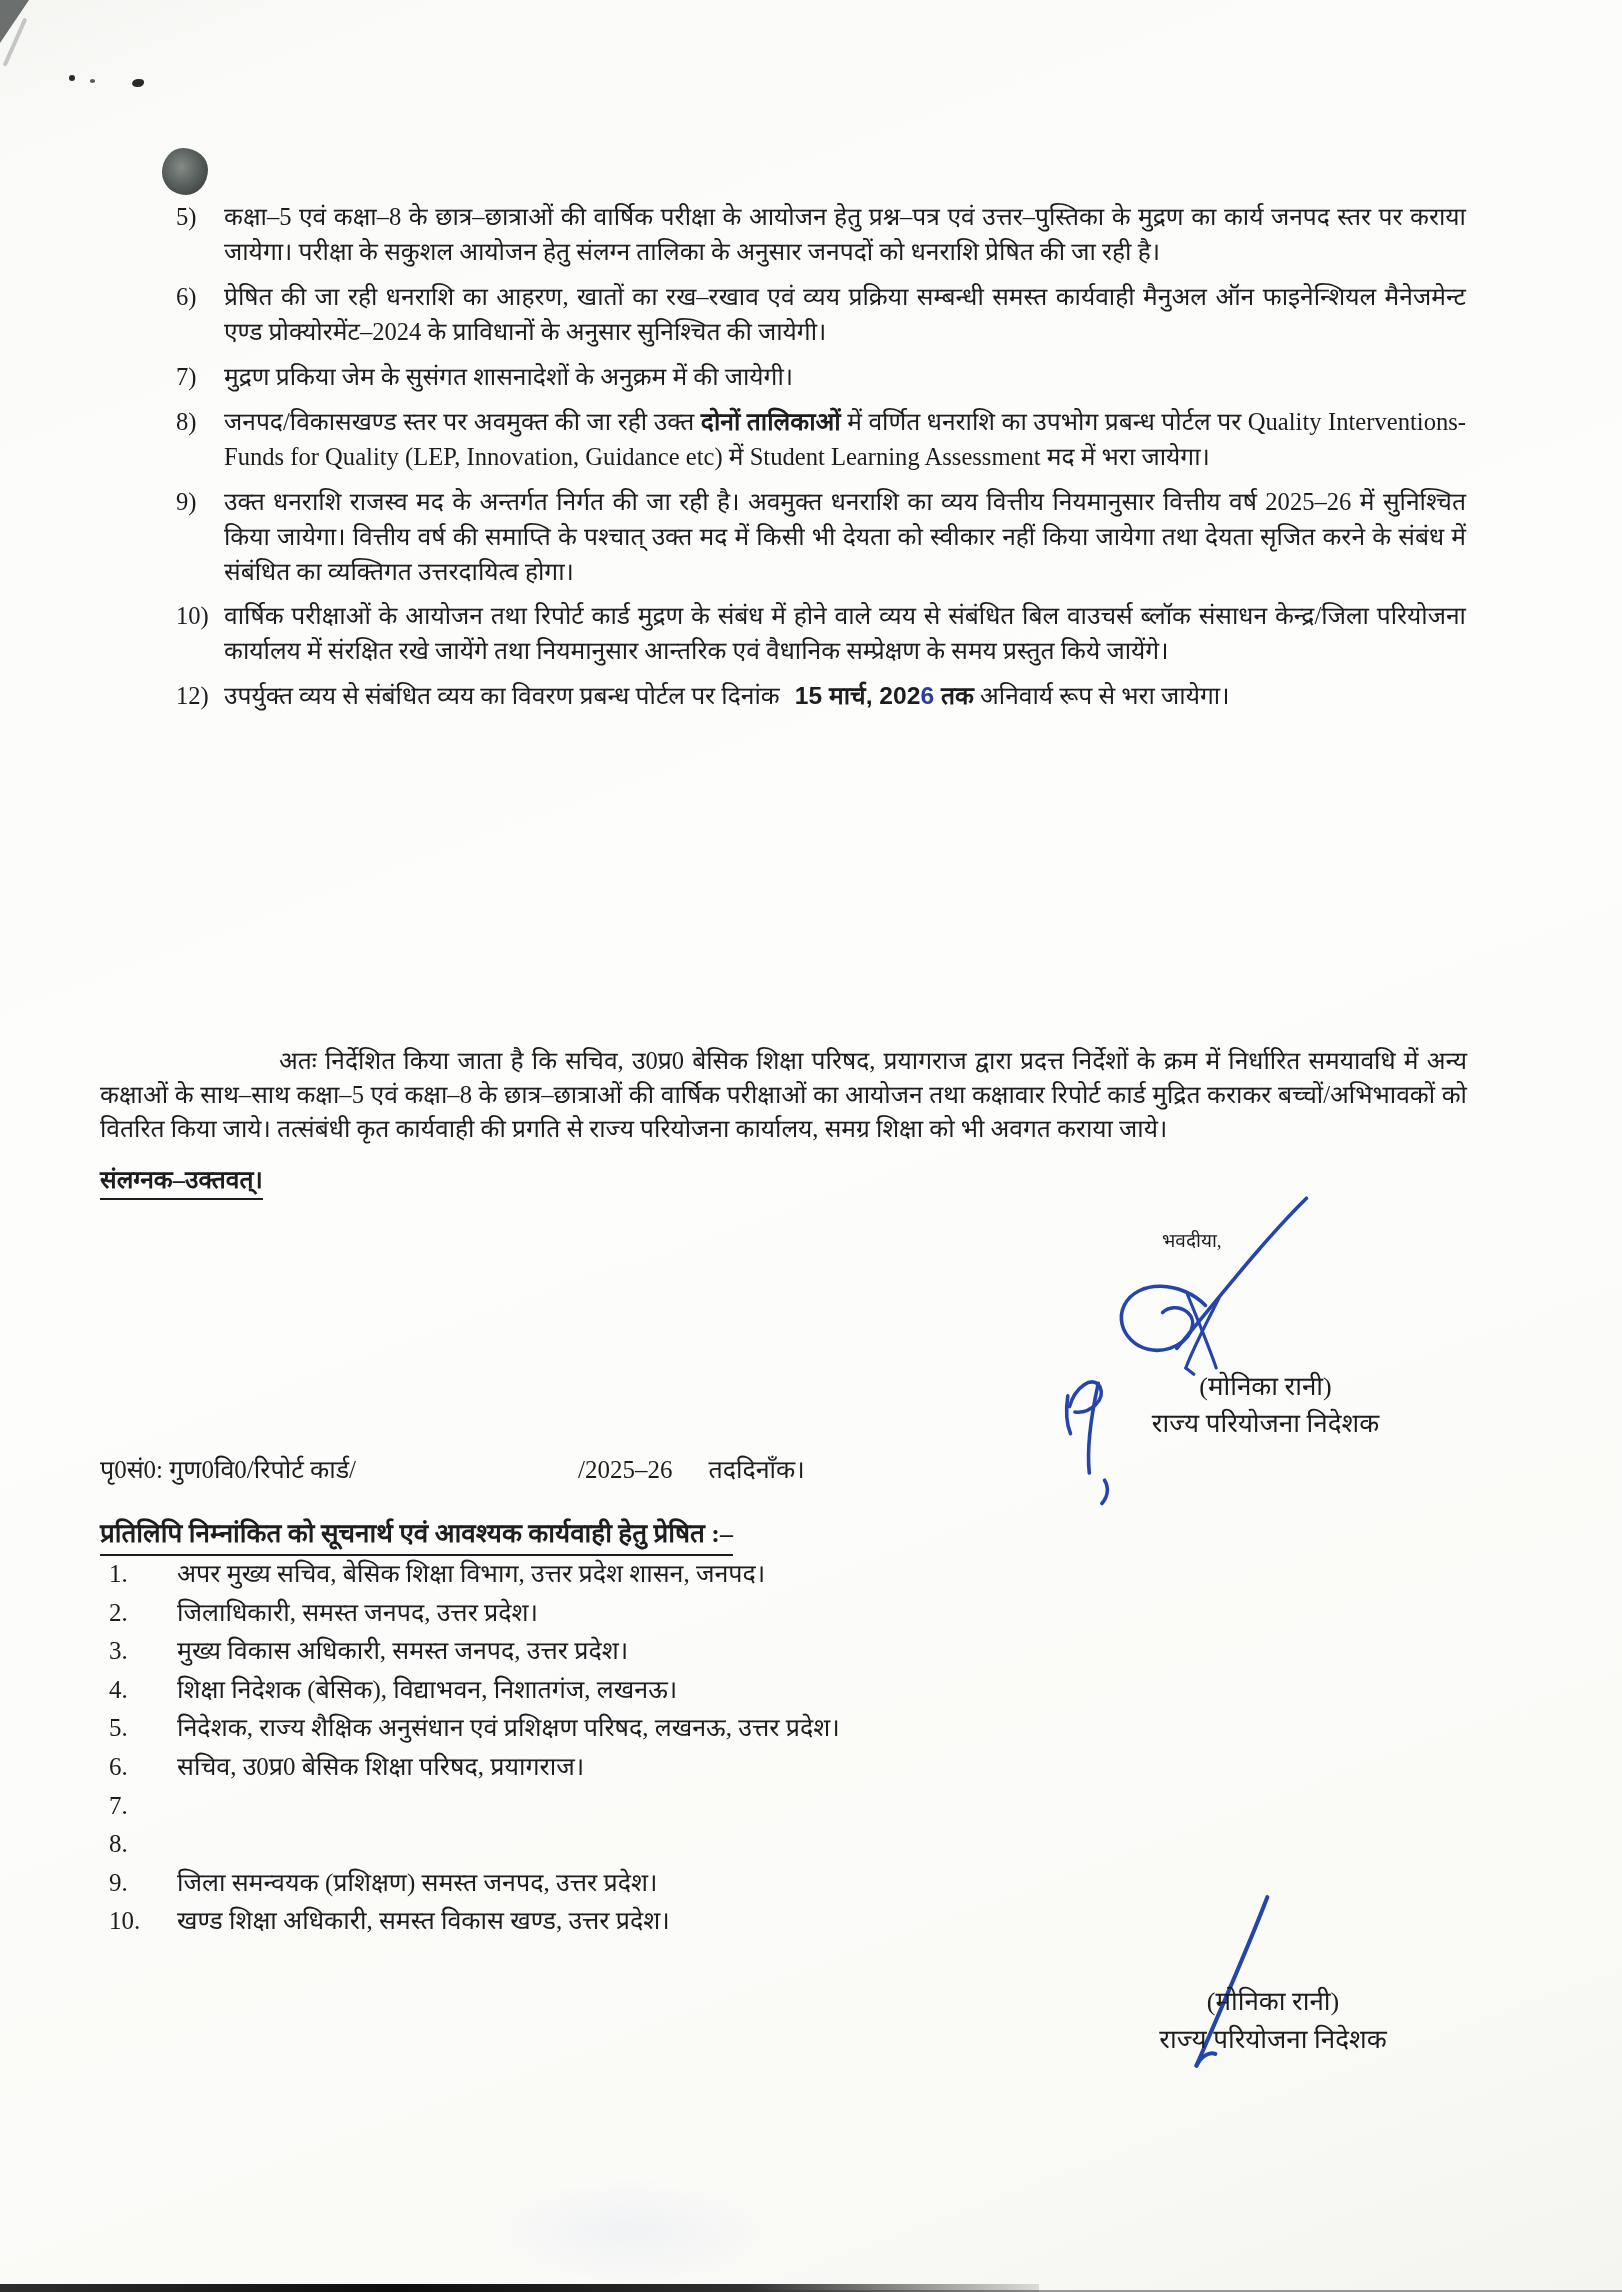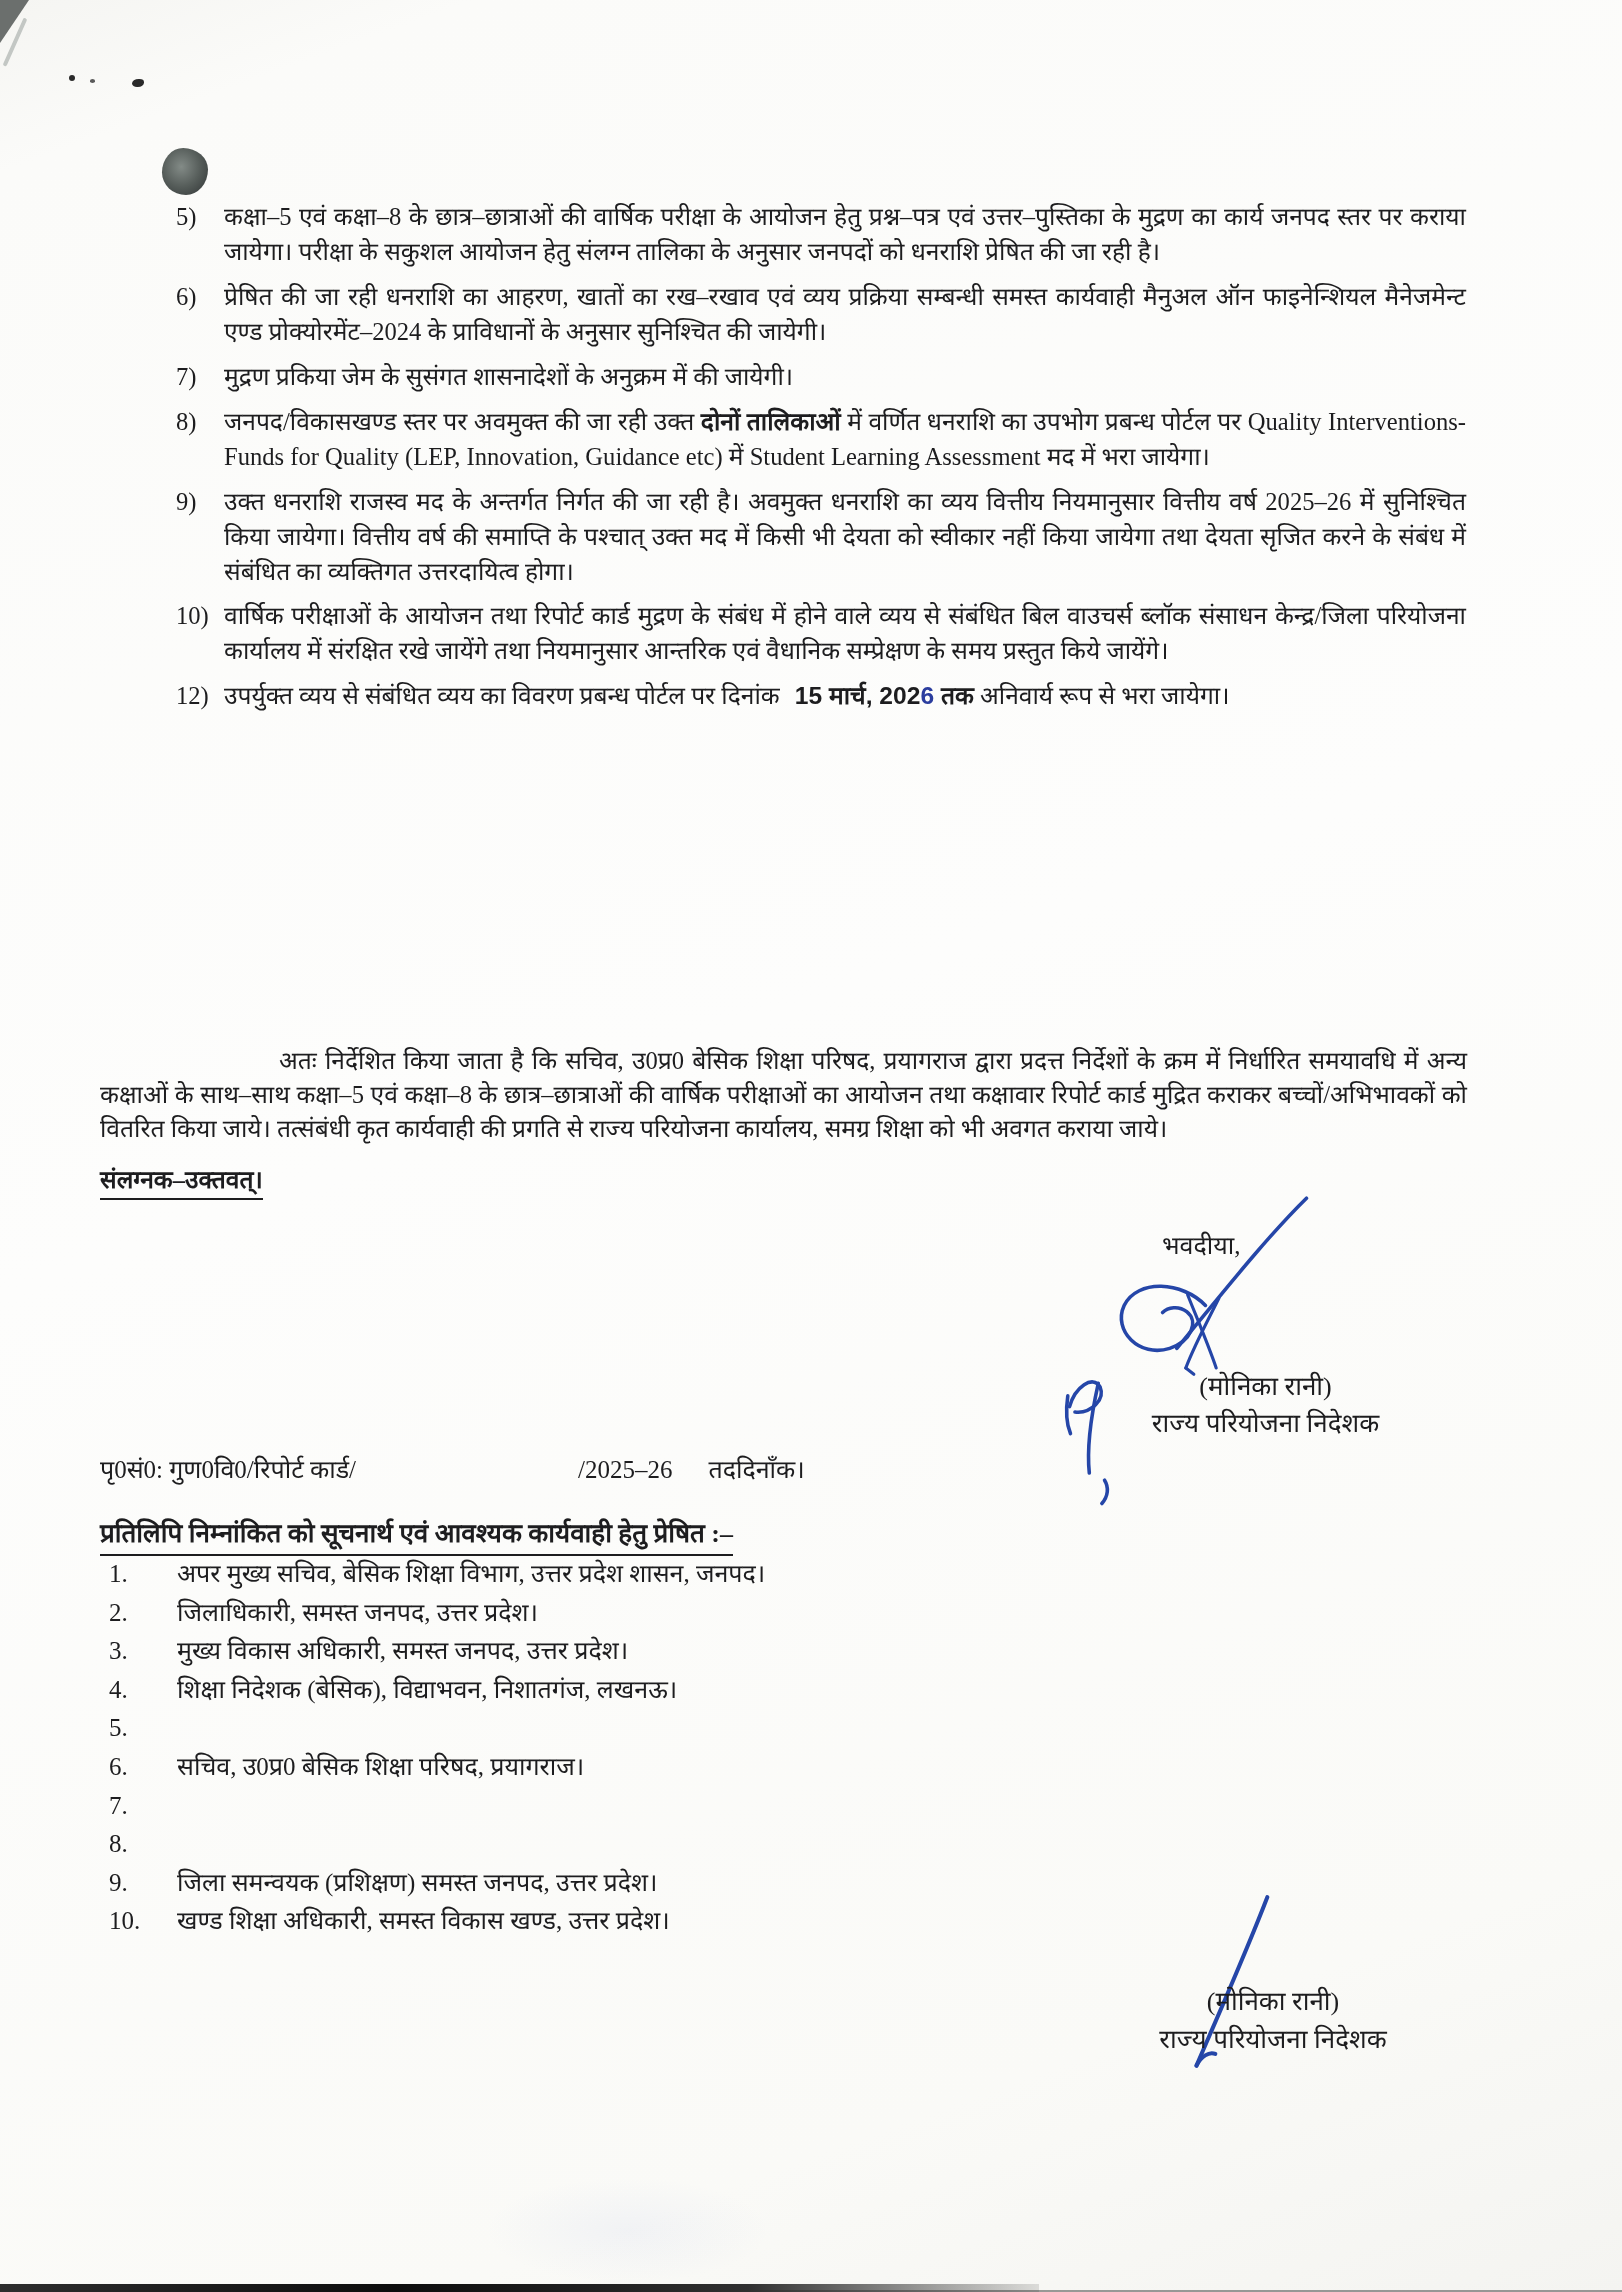--- a/index.html
+++ b/index.html
@@ -45,7 +45,7 @@
     border-bottom:2.7px solid #1d1d1f; padding-bottom:0.9px; }
 
   
-  .valediction { position:absolute; left:1162px; top:1227px; font-size:25px; }
+  .valediction { position:absolute; left:1162px; top:1227px; font-size:19px; }
   .sig1 { position:absolute; left:1100px; top:1189px; }
   .signer1 { position:absolute; left:1091px; top:1368px; width:349px; text-align:center;
     font-size:26px; line-height:37px; }

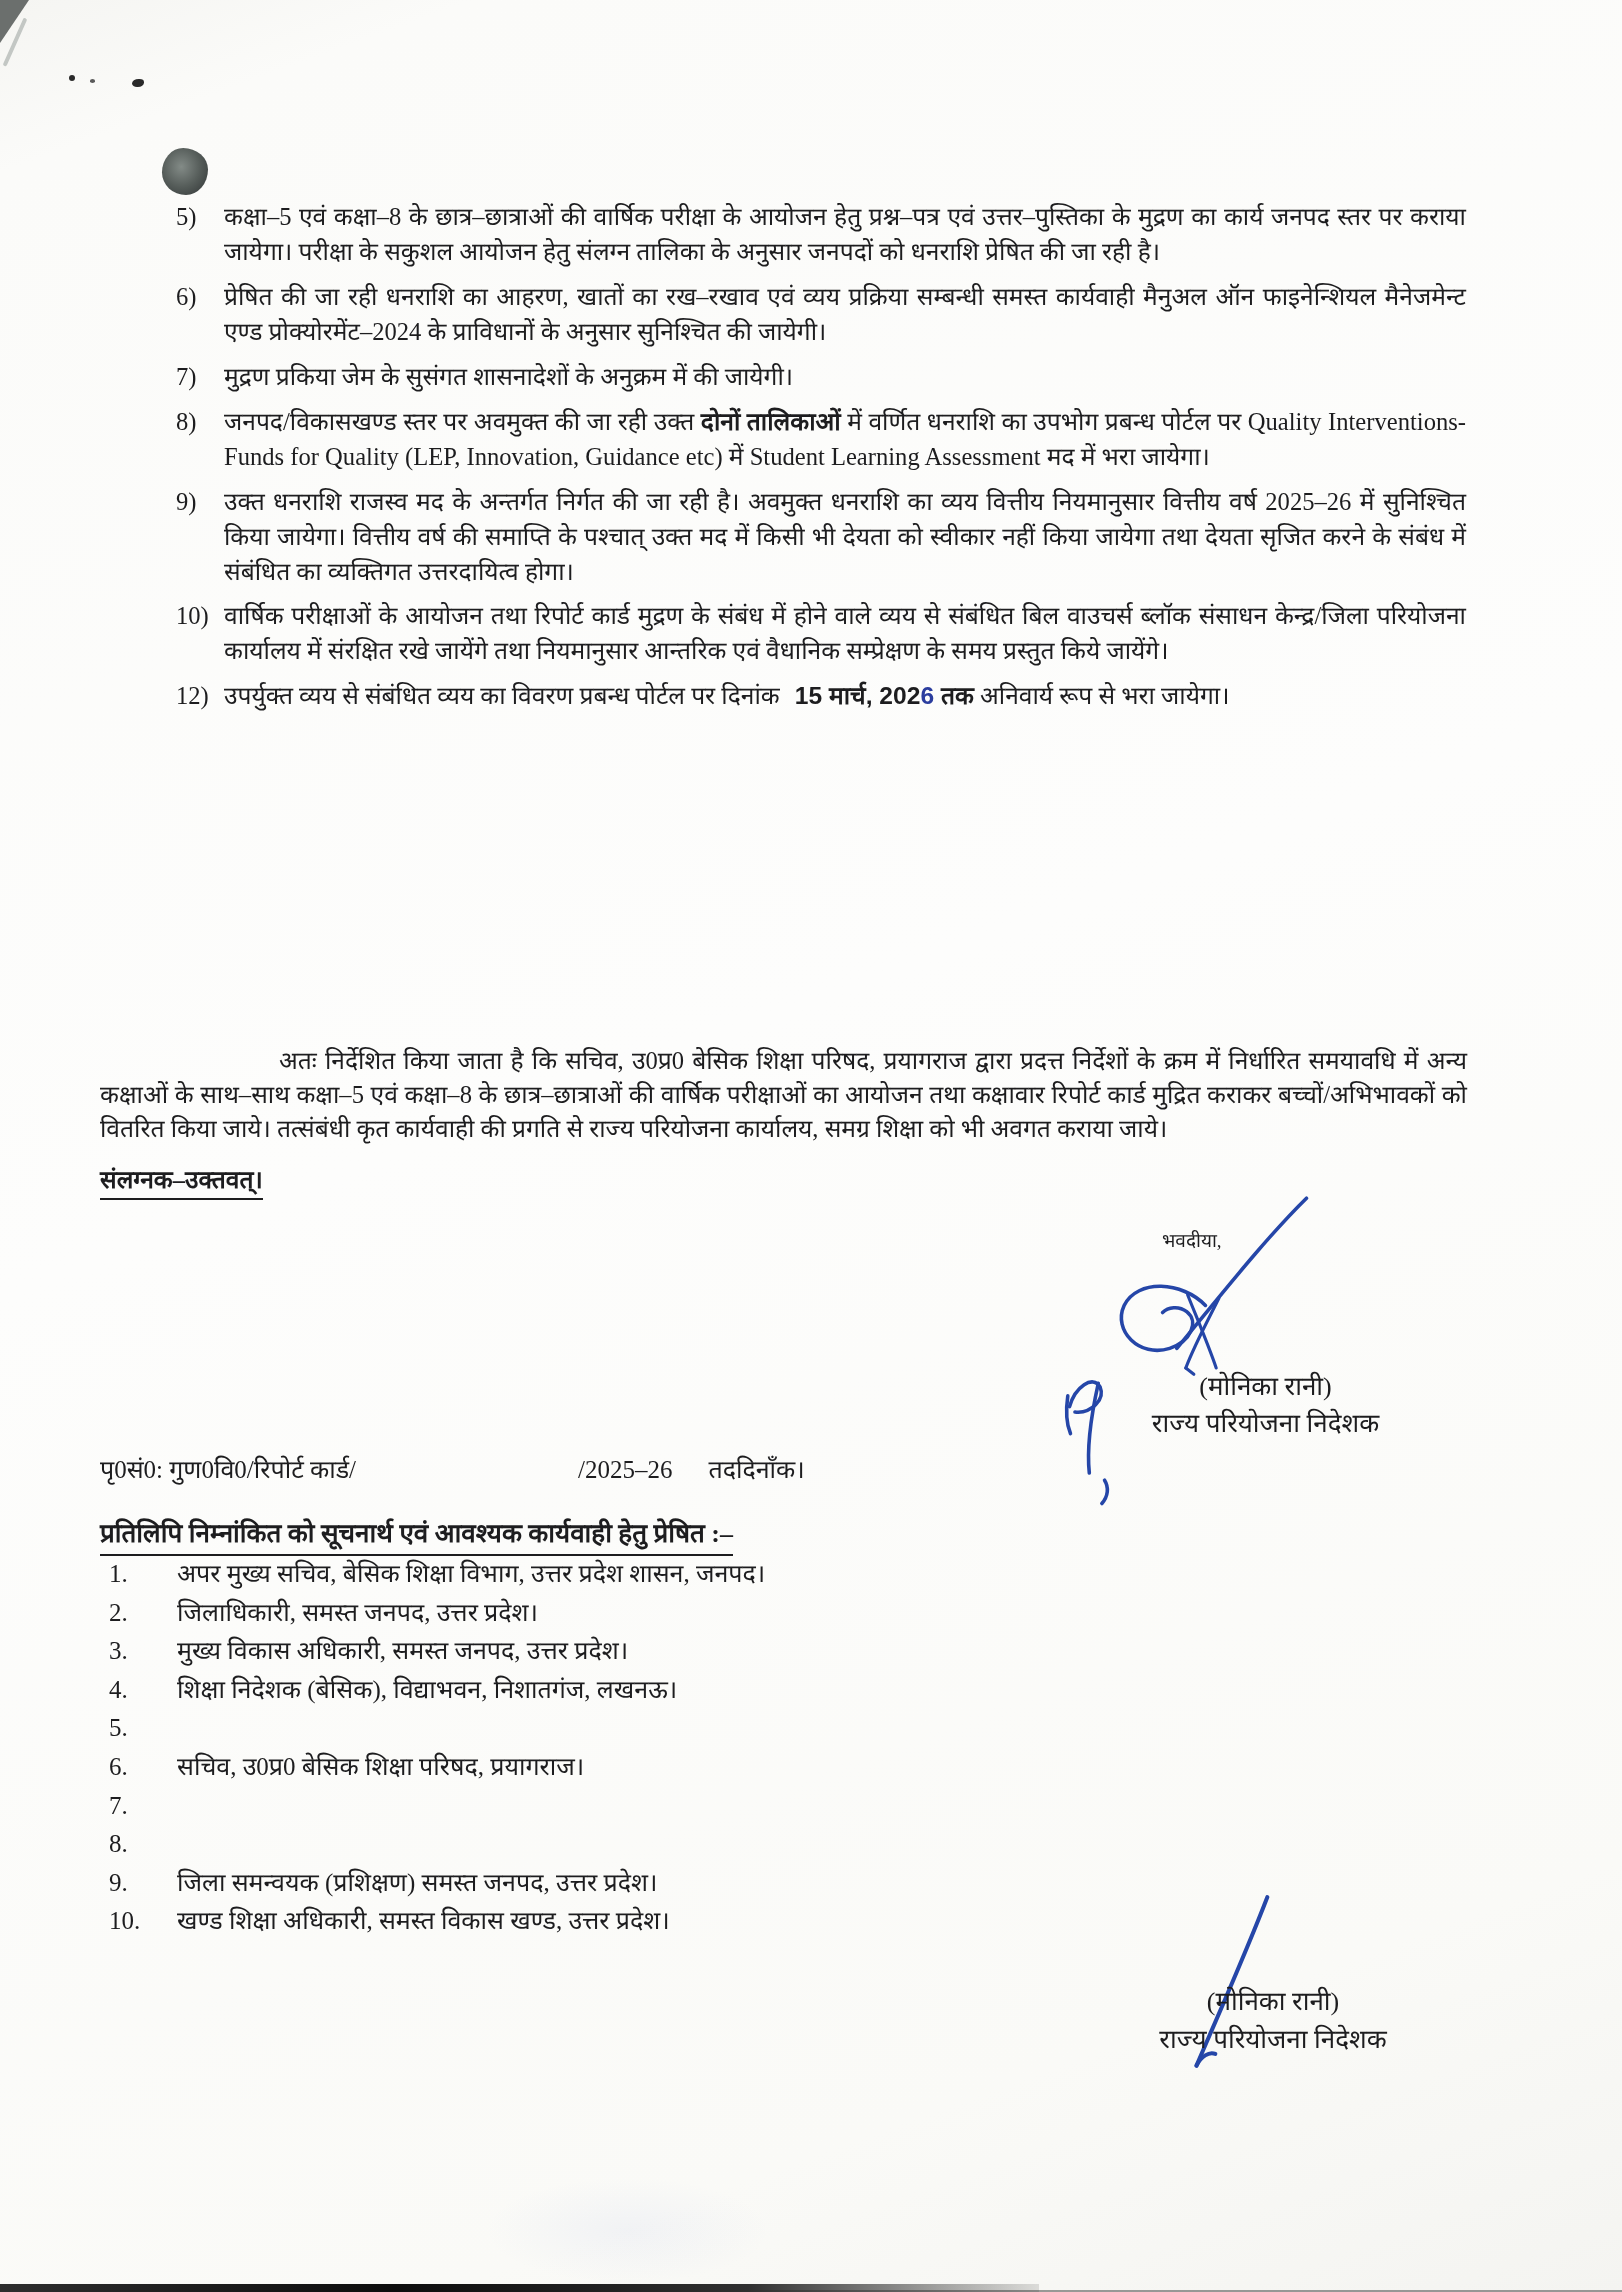--- a/index.html
+++ b/index.html
@@ -179,6 +179,7 @@
     </div>
     <div class="copy-item">
       <span class="num">5.</span>
+      <span class="txt">निदेशक, राज्य शैक्षिक अनुसंधान एवं प्रशिक्षण परिषद, लखनऊ, उत्तर प्रदेश।</span>
     </div>
     <div class="copy-item">
       <span class="num">6.</span>

